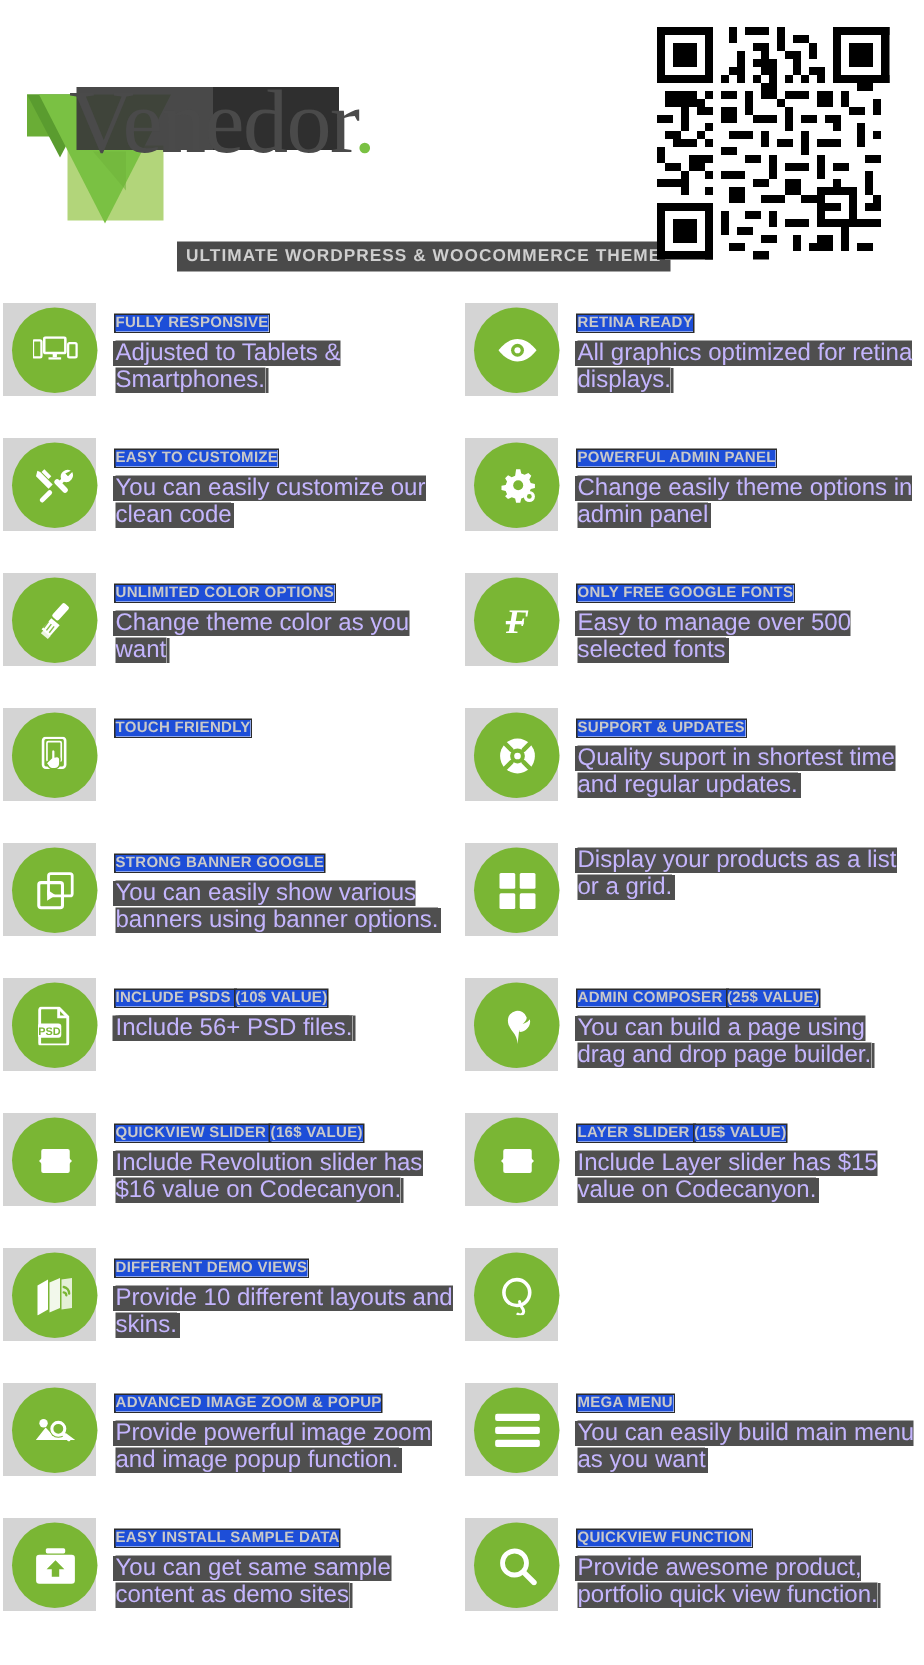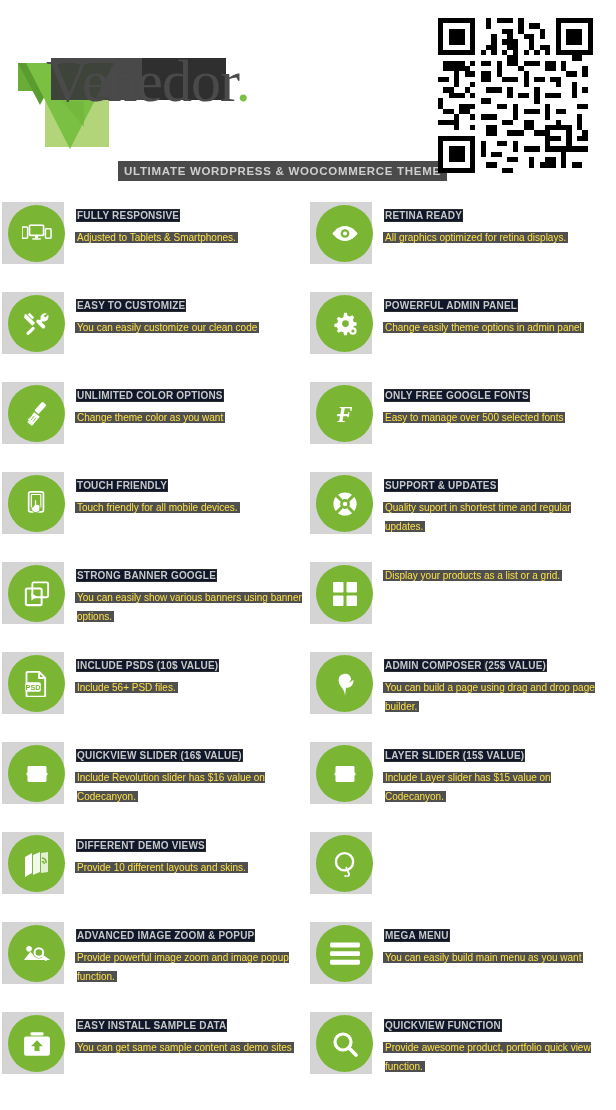--- a/index.html
+++ b/index.html
@@ -200,7 +200,7 @@
     color: #4c4c4c;
     margin-bottom: 3px;
     display: inline;
-    background: #0f172a;
+    background: #1d4ed8;
     box-shadow: 0 0 0 1px #2b2b2b;
     color: #c9c9c9;
     line-height: 14px;

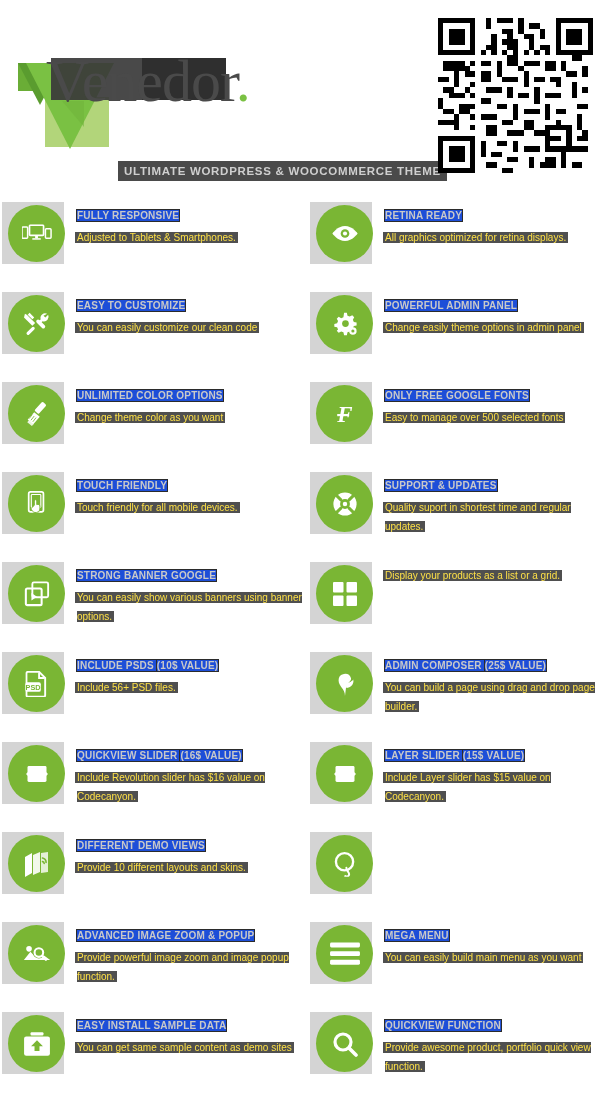--- a/index.html
+++ b/index.html
@@ -207,9 +207,9 @@
   }
   .title-line { margin-bottom: 4px; }
   .cell-desc {
-    font-size: 10px;
+    font-size: 16px;
     line-height: 17px;
-    color: #fde047;
+    color: #c4b5fd;
     display: inline;
     background: #4f4f4f;
     box-shadow: 2px 0 0 #4f4f4f, -2px 0 0 #4f4f4f;

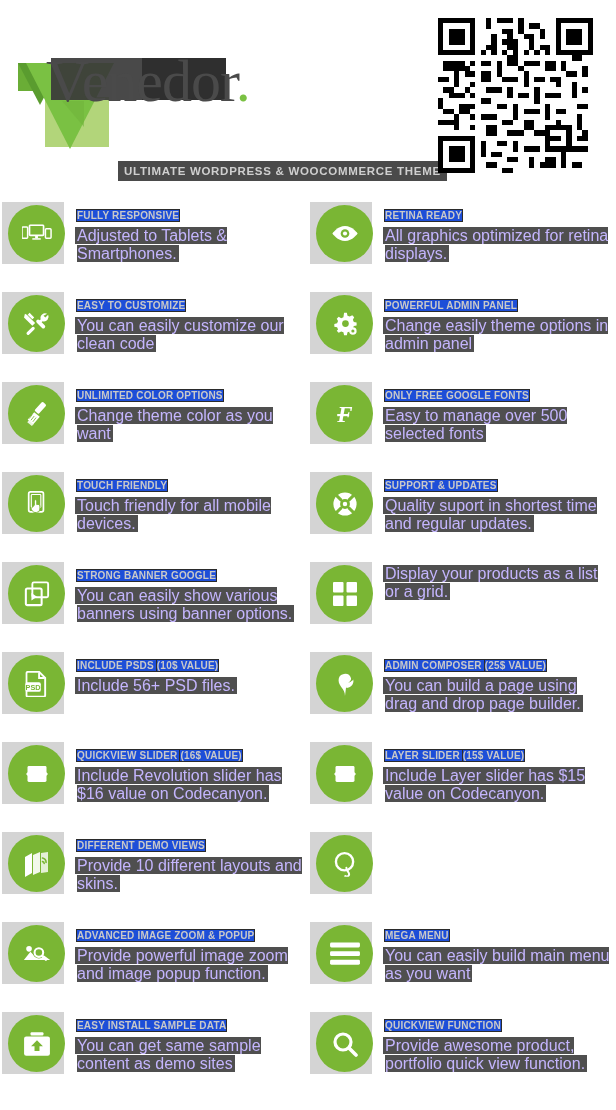--- a/index.html
+++ b/index.html
@@ -468,7 +468,6 @@
         </div>
         <div class="cell-text">
           <div class="title-line"><span class="cell-title">TOUCH FRIENDLY</span></div>
-          <div class="desc-wrap"><span class="cell-desc">Touch friendly for all mobile devices.</span></div>
         </div>
       </div>
       <div class="cell right">

